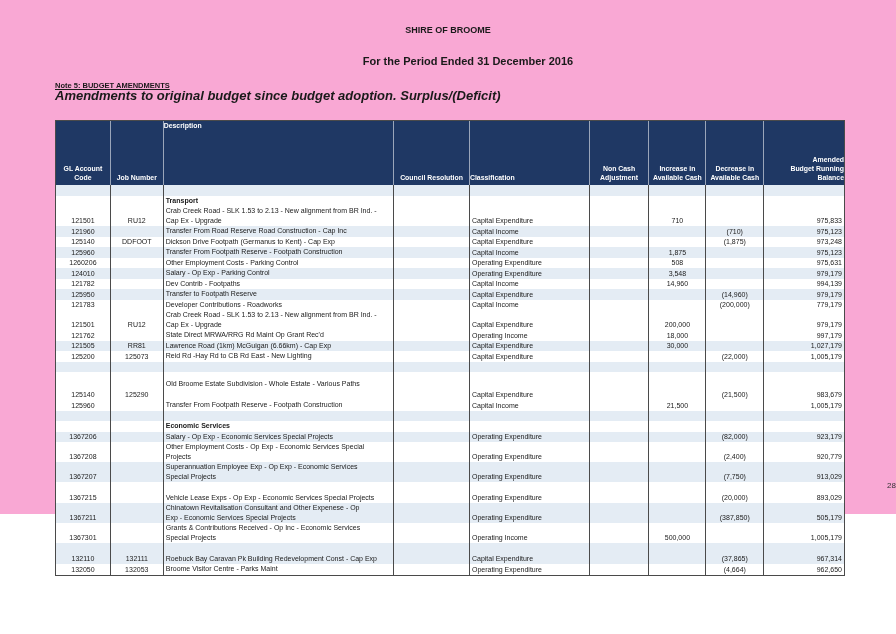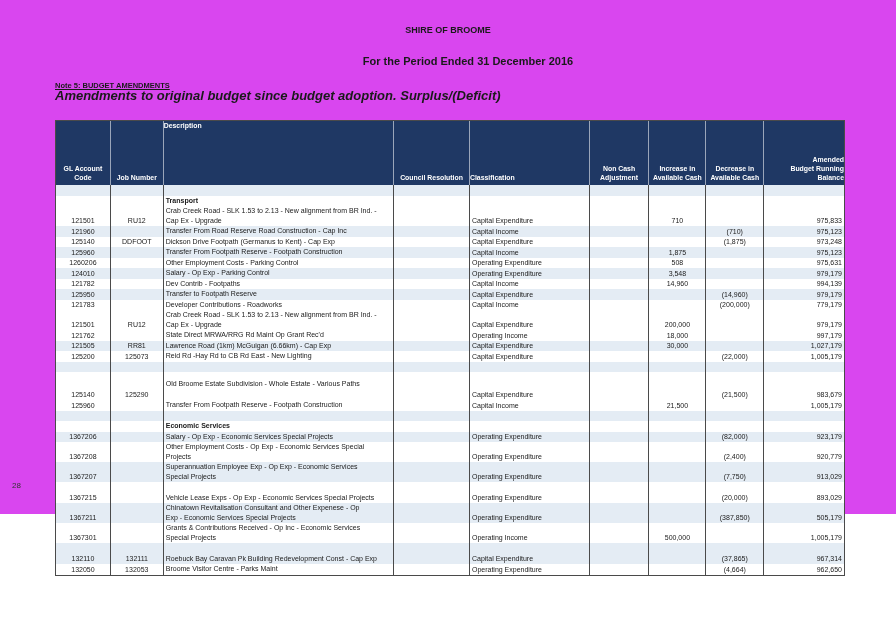--- a/index.html
+++ b/index.html
@@ -12,7 +12,7 @@
   *{margin:0;padding:0;box-sizing:border-box;}
   html,body{width:896px;height:634px;background:#FFFFFF;overflow:hidden;
     font-family:"Liberation Sans","DejaVu Sans",sans-serif;color:var(--body-text);}
-  .page{position:relative;width:896px;height:514px;background:#d946ef;}
+  .page{position:relative;width:896px;height:514px;background:#f9a8d4;}
   .titles{text-align:center;padding-top:24px;}
   .titles .t1,.titles .t2{font-size:9px;font-weight:bold;line-height:13px;}
   .titles .t3{font-size:11px;font-weight:bold;margin-top:18px;padding-left:40px;}

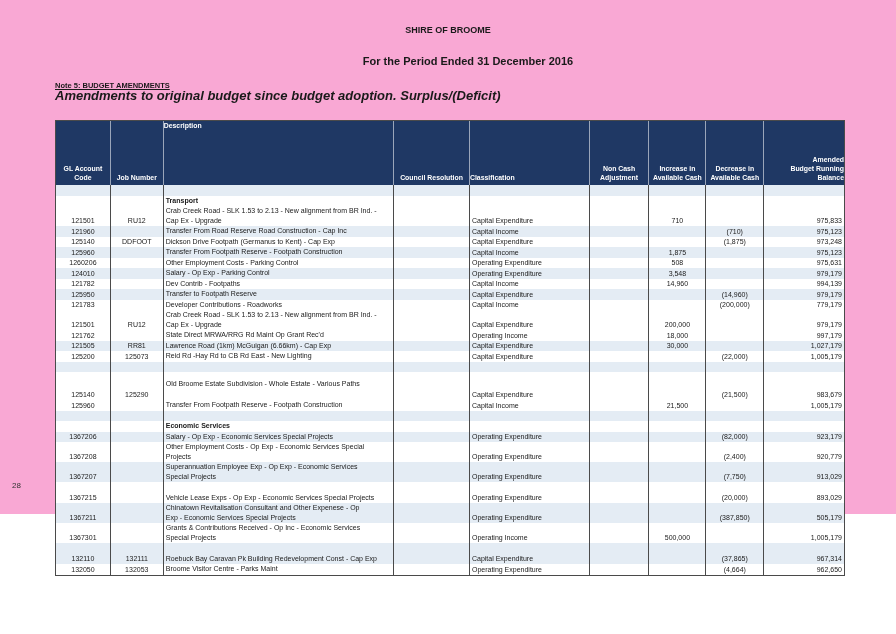--- a/index.html
+++ b/index.html
@@ -44,7 +44,7 @@
   .c-inc{width:57px;justify-content:center;}
   .c-dec{width:58px;justify-content:center;}
   .c-bal{width:80px;justify-content:flex-end;text-align:right;}
-  .footer{position:absolute;left:12px;right:0;bottom:24px;text-align:left;font-size:8px;color:#333;}
+  .footer{position:absolute;left:12px;right:0;bottom:24px;text-align:right;font-size:8px;color:#333;}
 </style>
 </head>
 <body>

